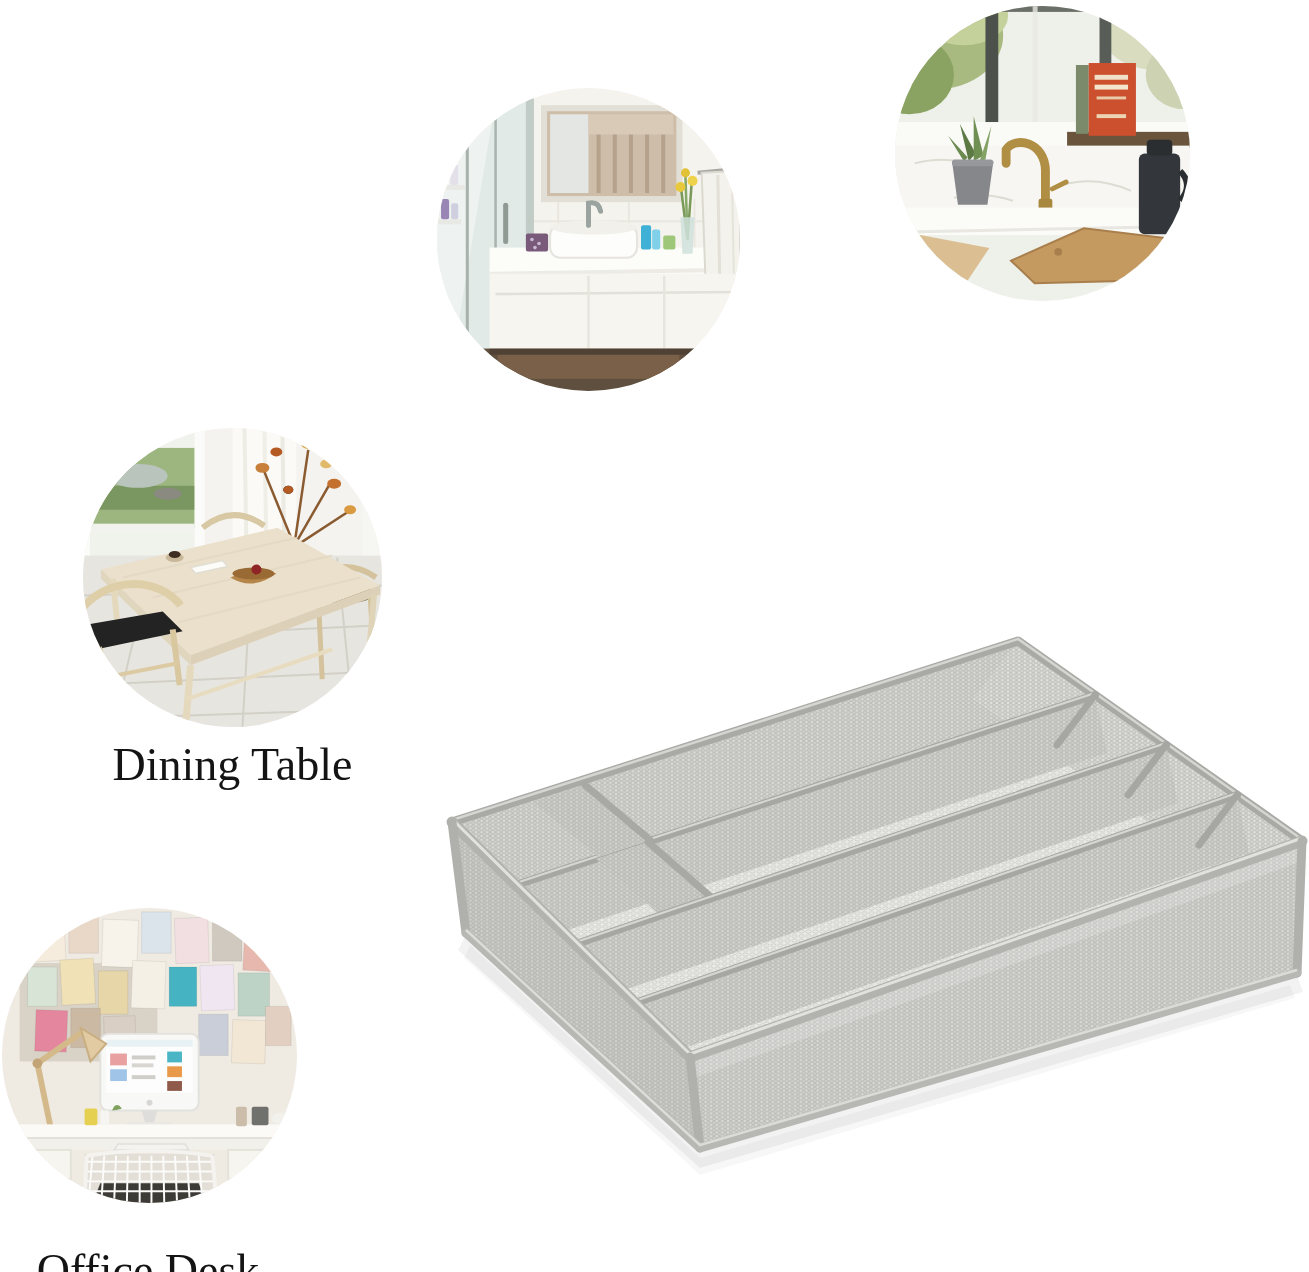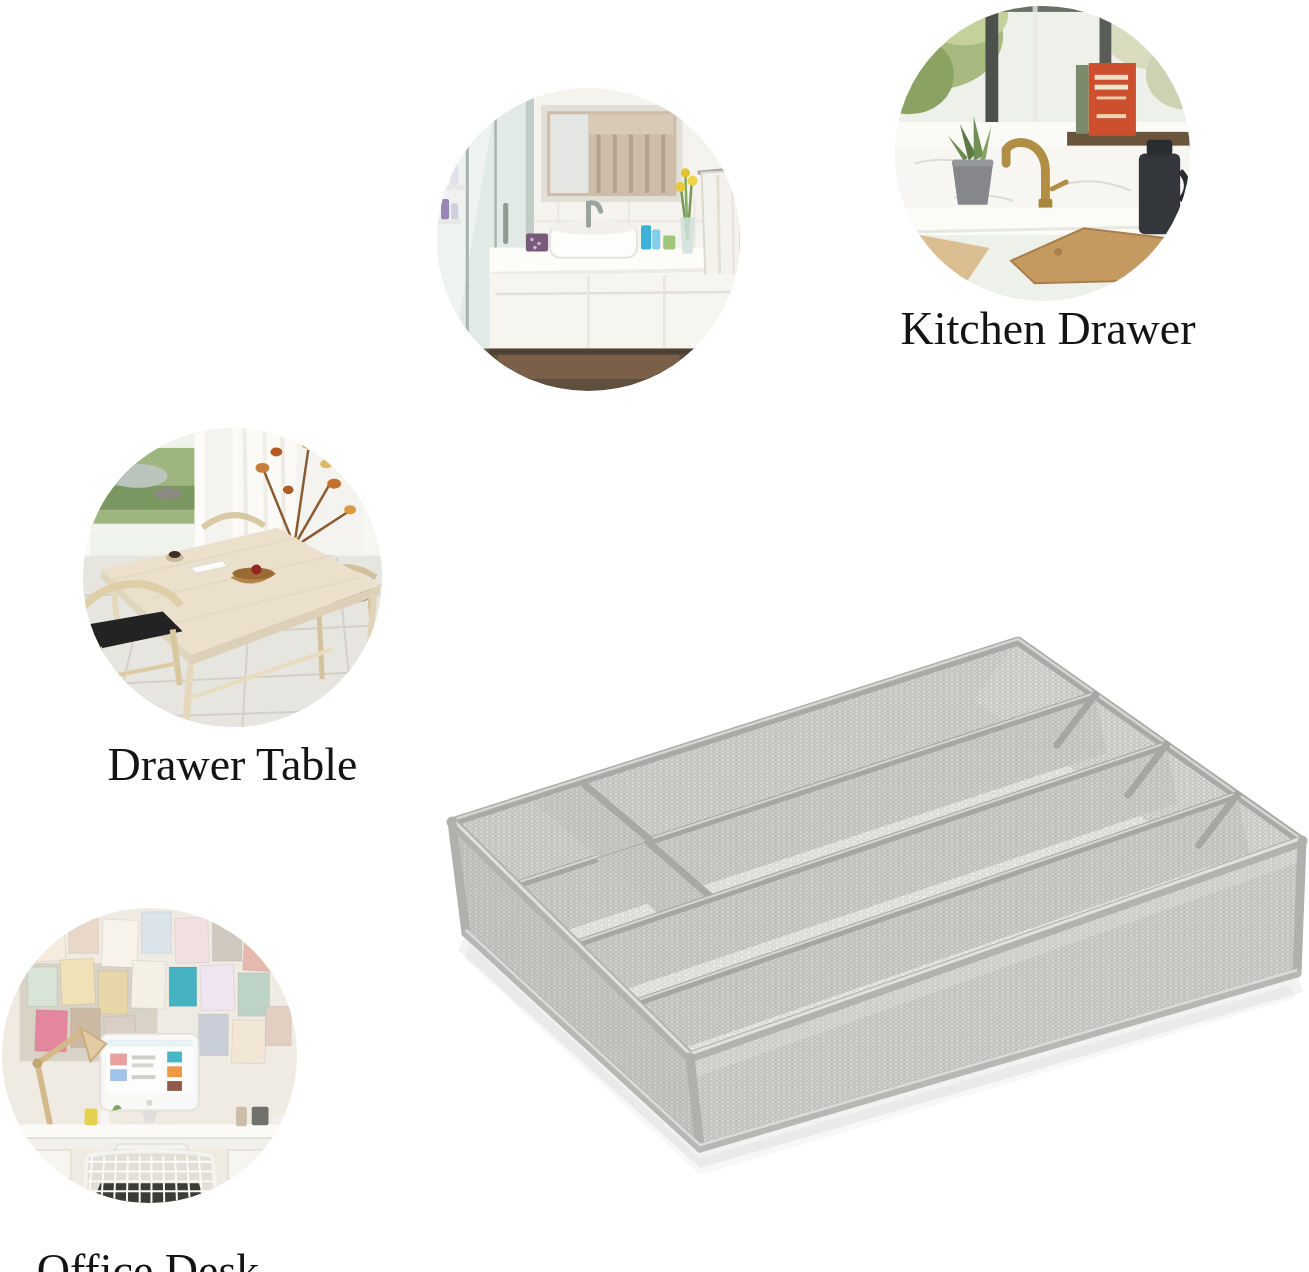--- a/index.html
+++ b/index.html
@@ -73,7 +73,6 @@
       </g>
     </svg>
   </div>
-  <div class="use-label" style="left:873px;top:302px;width:350px;">Kitchen Drawer</div>
 
   <div class="photo-circle" style="left:437px;top:88px;width:303px;height:303px;">
     <svg viewBox="0 0 300 300">

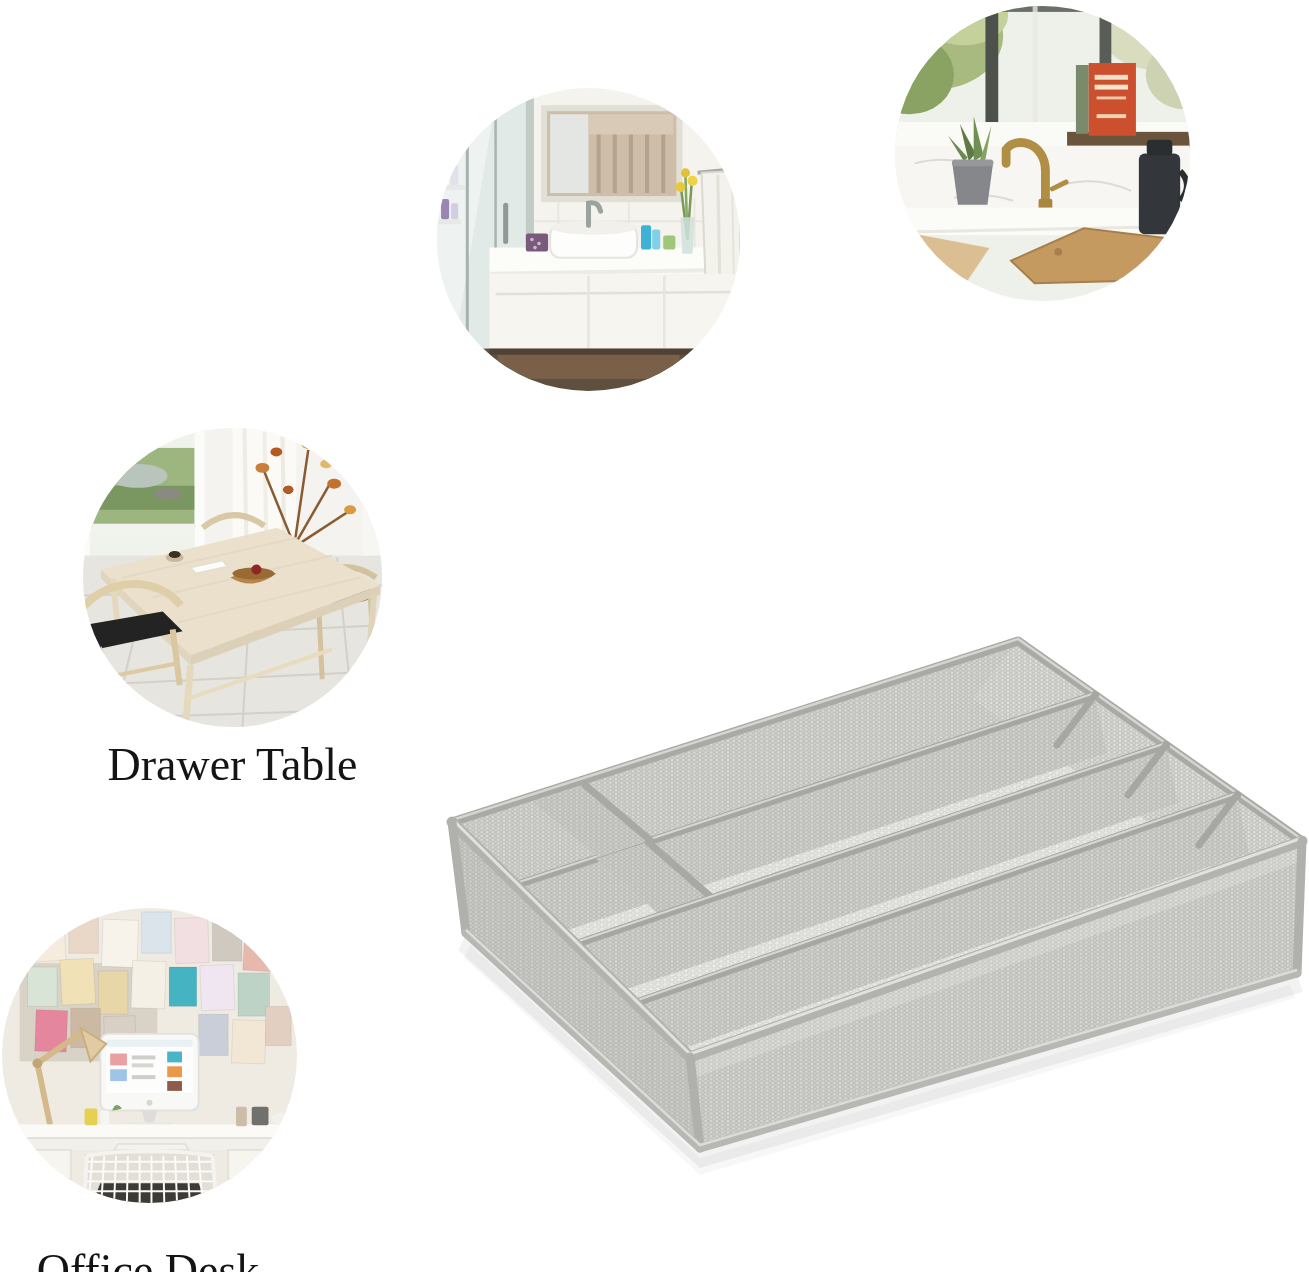--- a/index.html
+++ b/index.html
@@ -252,7 +252,7 @@
       </g>
     </svg>
   </div>
-  <div class="use-label" style="left:80px;top:738px;width:305px;">Drawer Table</div>
+  <div class="use-label" style="left:80px;top:738px;width:305px;">Dining Table</div>
 
   <div class="photo-circle" style="left:2px;top:908px;width:295px;height:295px;">
     <svg viewBox="0 0 300 300">

